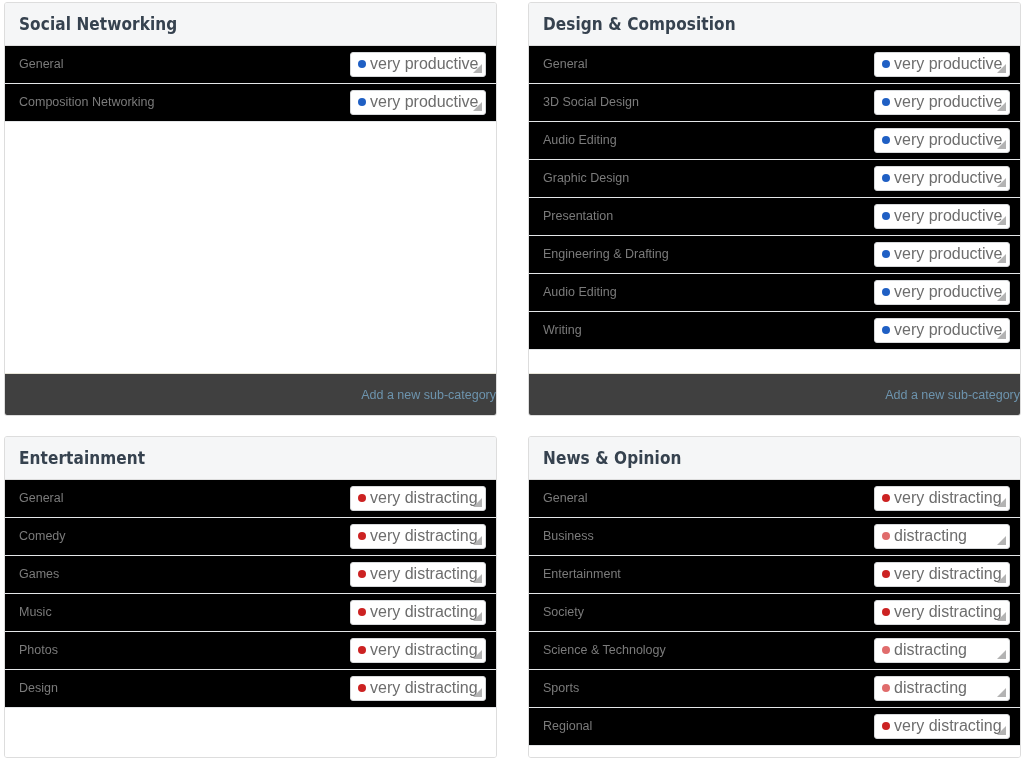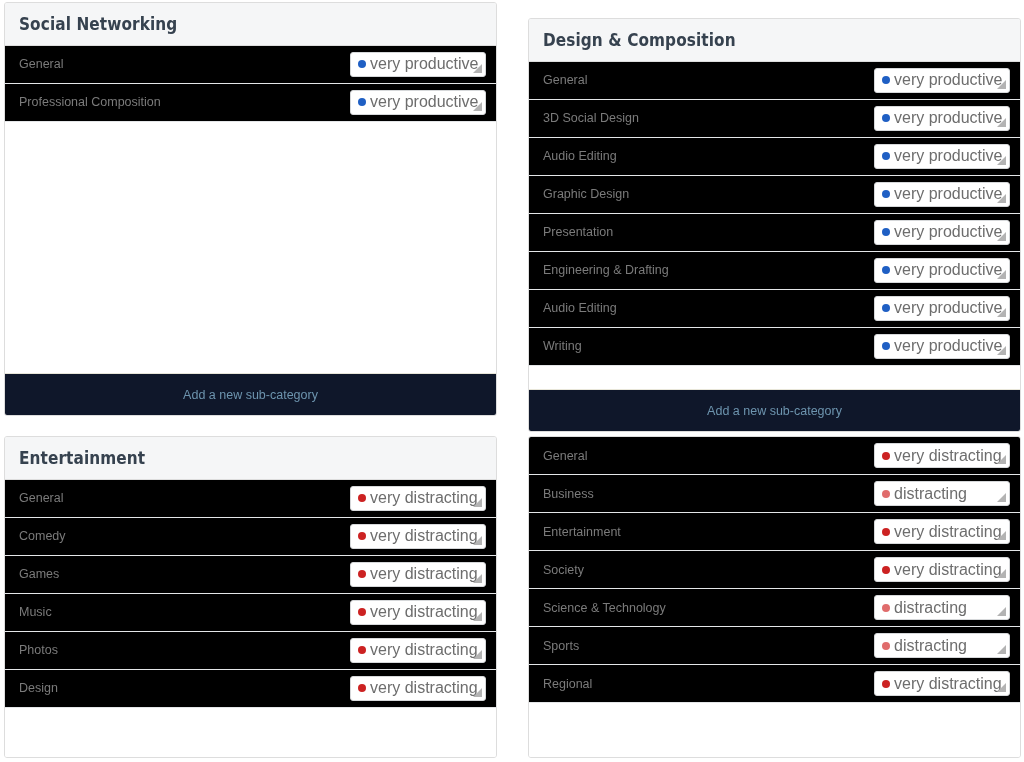--- a/index.html
+++ b/index.html
@@ -34,7 +34,7 @@
     overflow: hidden;
   }
   .panel.p1 { height: 414px; }
-  .panel.p2 { height: 414px; margin-top: 16px; }
+  .panel.p2 { height: 414px; }
   .panel.p3 { height: 322px; }
   .panel.p4 { height: 322px; }
 

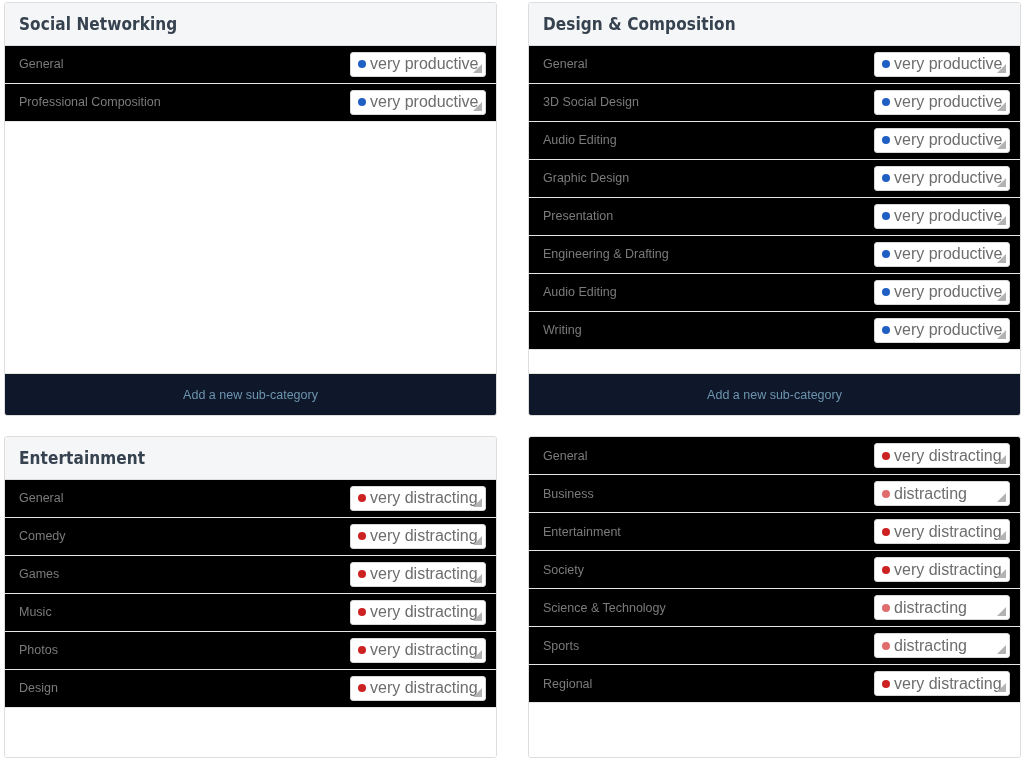--- a/index.html
+++ b/index.html
@@ -146,7 +146,7 @@
           </div>
         </div>
         <div class="row">
-          <span class="row-label">Professional Composition</span>
+          <span class="row-label">Composition Networking</span>
           <div class="select-ctl">
             <span class="dot" style="background: rgb(31, 95, 196);"></span>
             <span class="select-text">very productive</span>

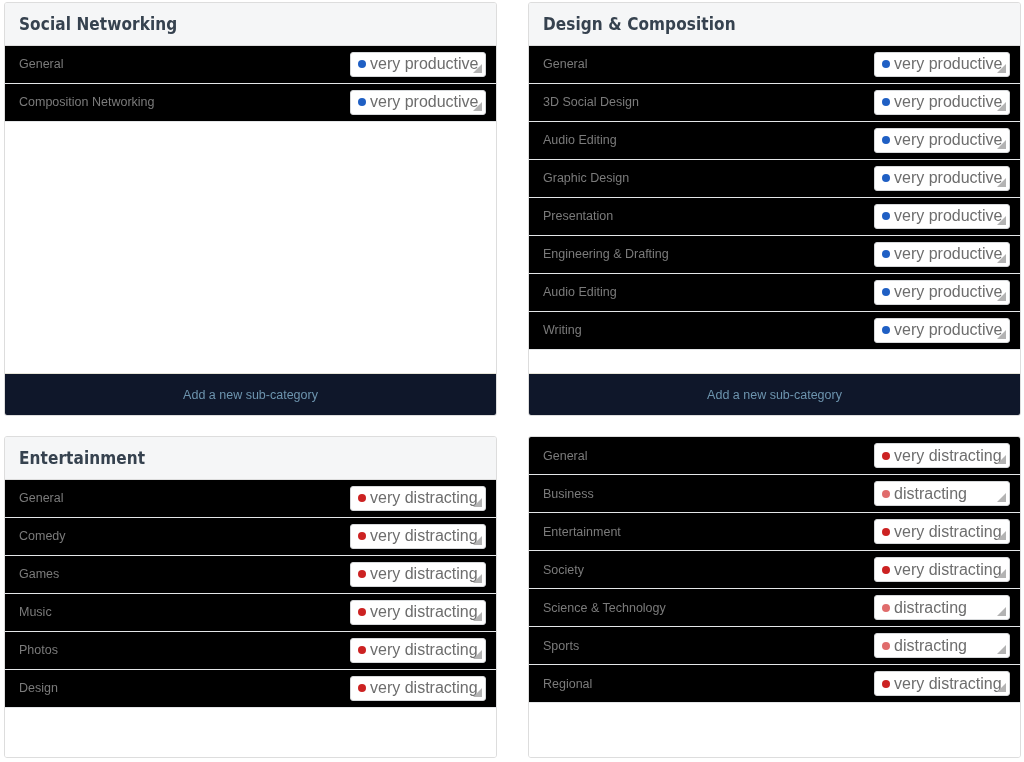--- a/index.html
+++ b/index.html
@@ -115,9 +115,9 @@
 
   .panel-footer {
     flex: 0 0 auto;
-    background: #0f172a;
+    background: #404040;
     border-top: 1px solid #e8e6d9;
-    text-align: center;
+    text-align: right;
     padding: 11px 0 12px 0;
   }
   .footer-link {

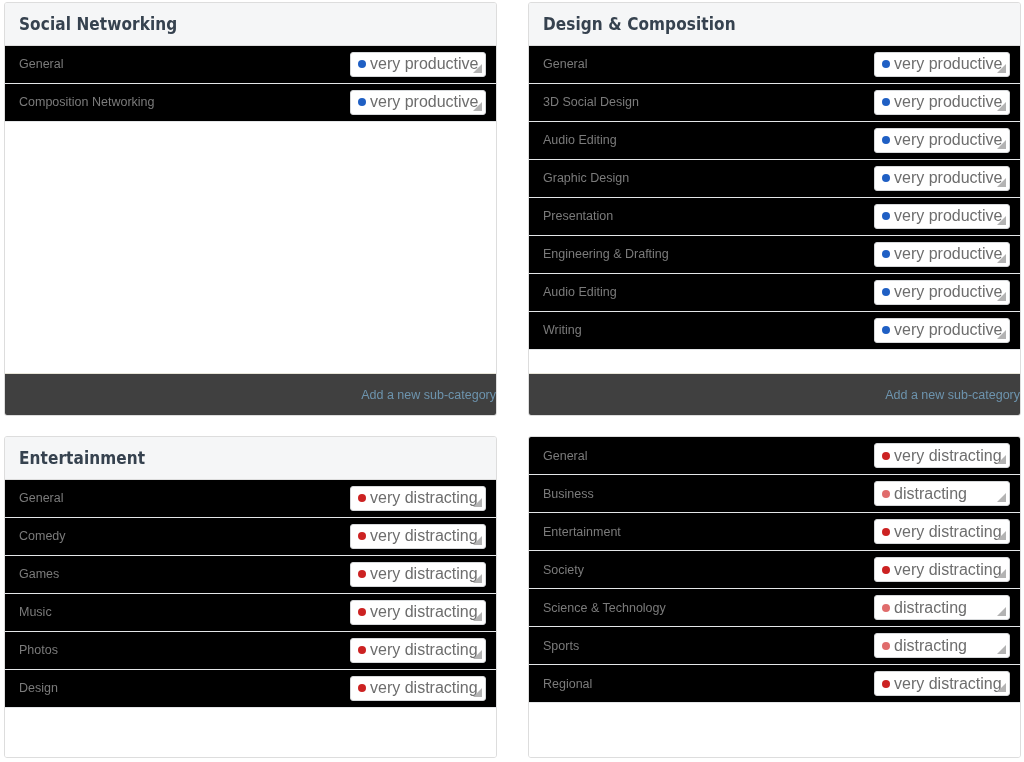--- a/index.html
+++ b/index.html
@@ -286,6 +286,9 @@
       </div>
     </div>
     <div class="panel p4">
+      <div class="panel-header">
+        <div class="panel-title">News &amp; Opinion</div>
+      </div>
       <div class="panel-body">
         <div class="row">
           <span class="row-label">General</span>

